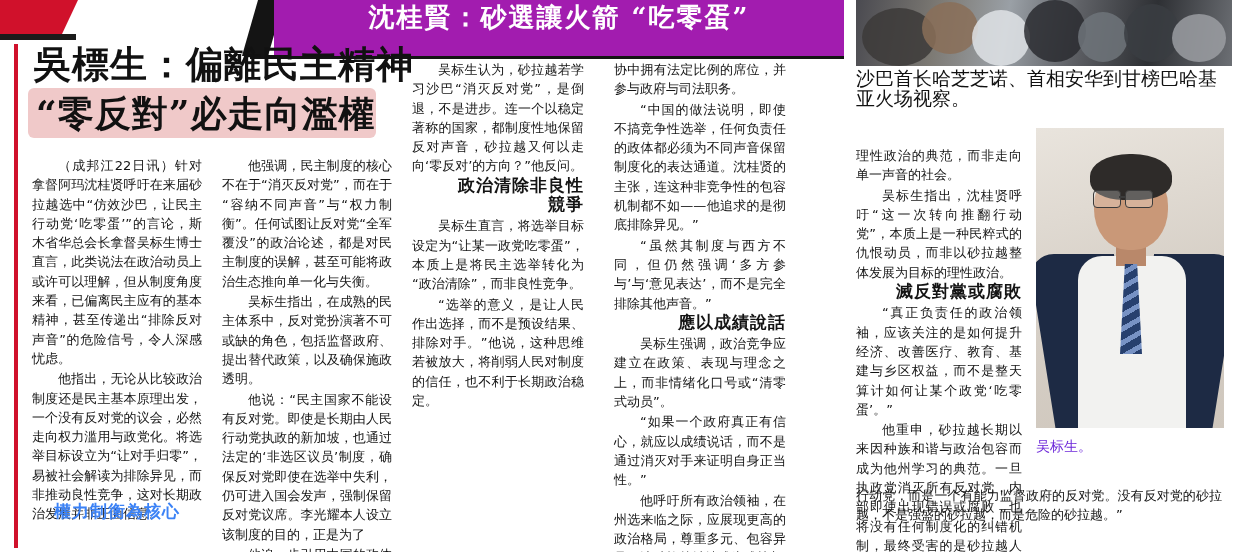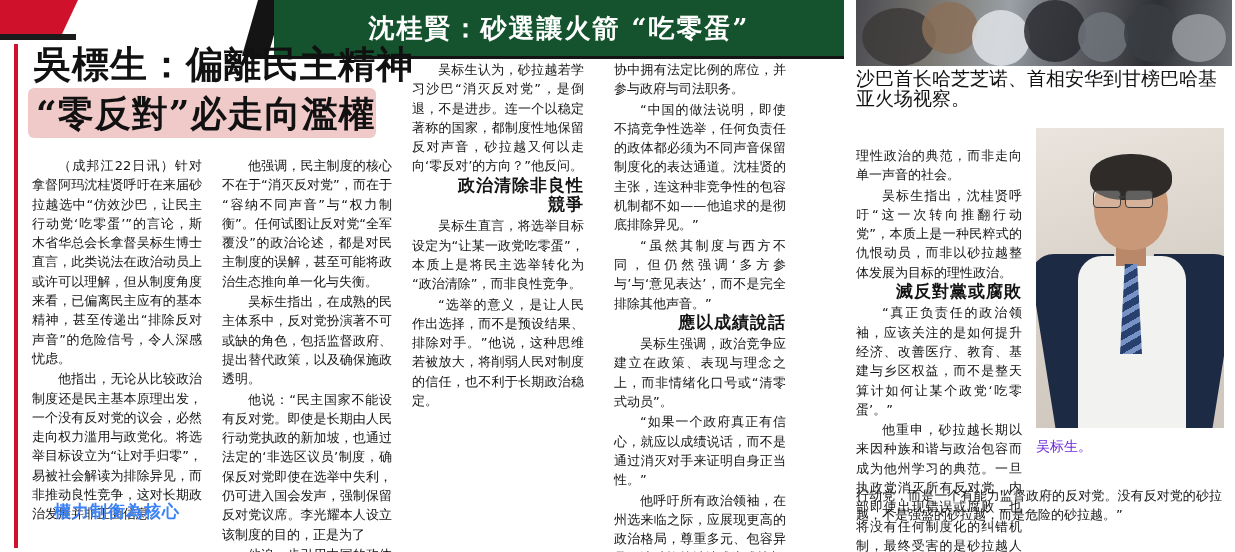--- a/index.html
+++ b/index.html
@@ -62,10 +62,9 @@
     top: 0;
     width: 570px;
     height: 56px;
-    background: #14532d;
+    background: #a21caf;
     color: #ffffff;
     display: flex;
-    align-items: center;
     justify-content: center;
     letter-spacing: 2px;
   }

